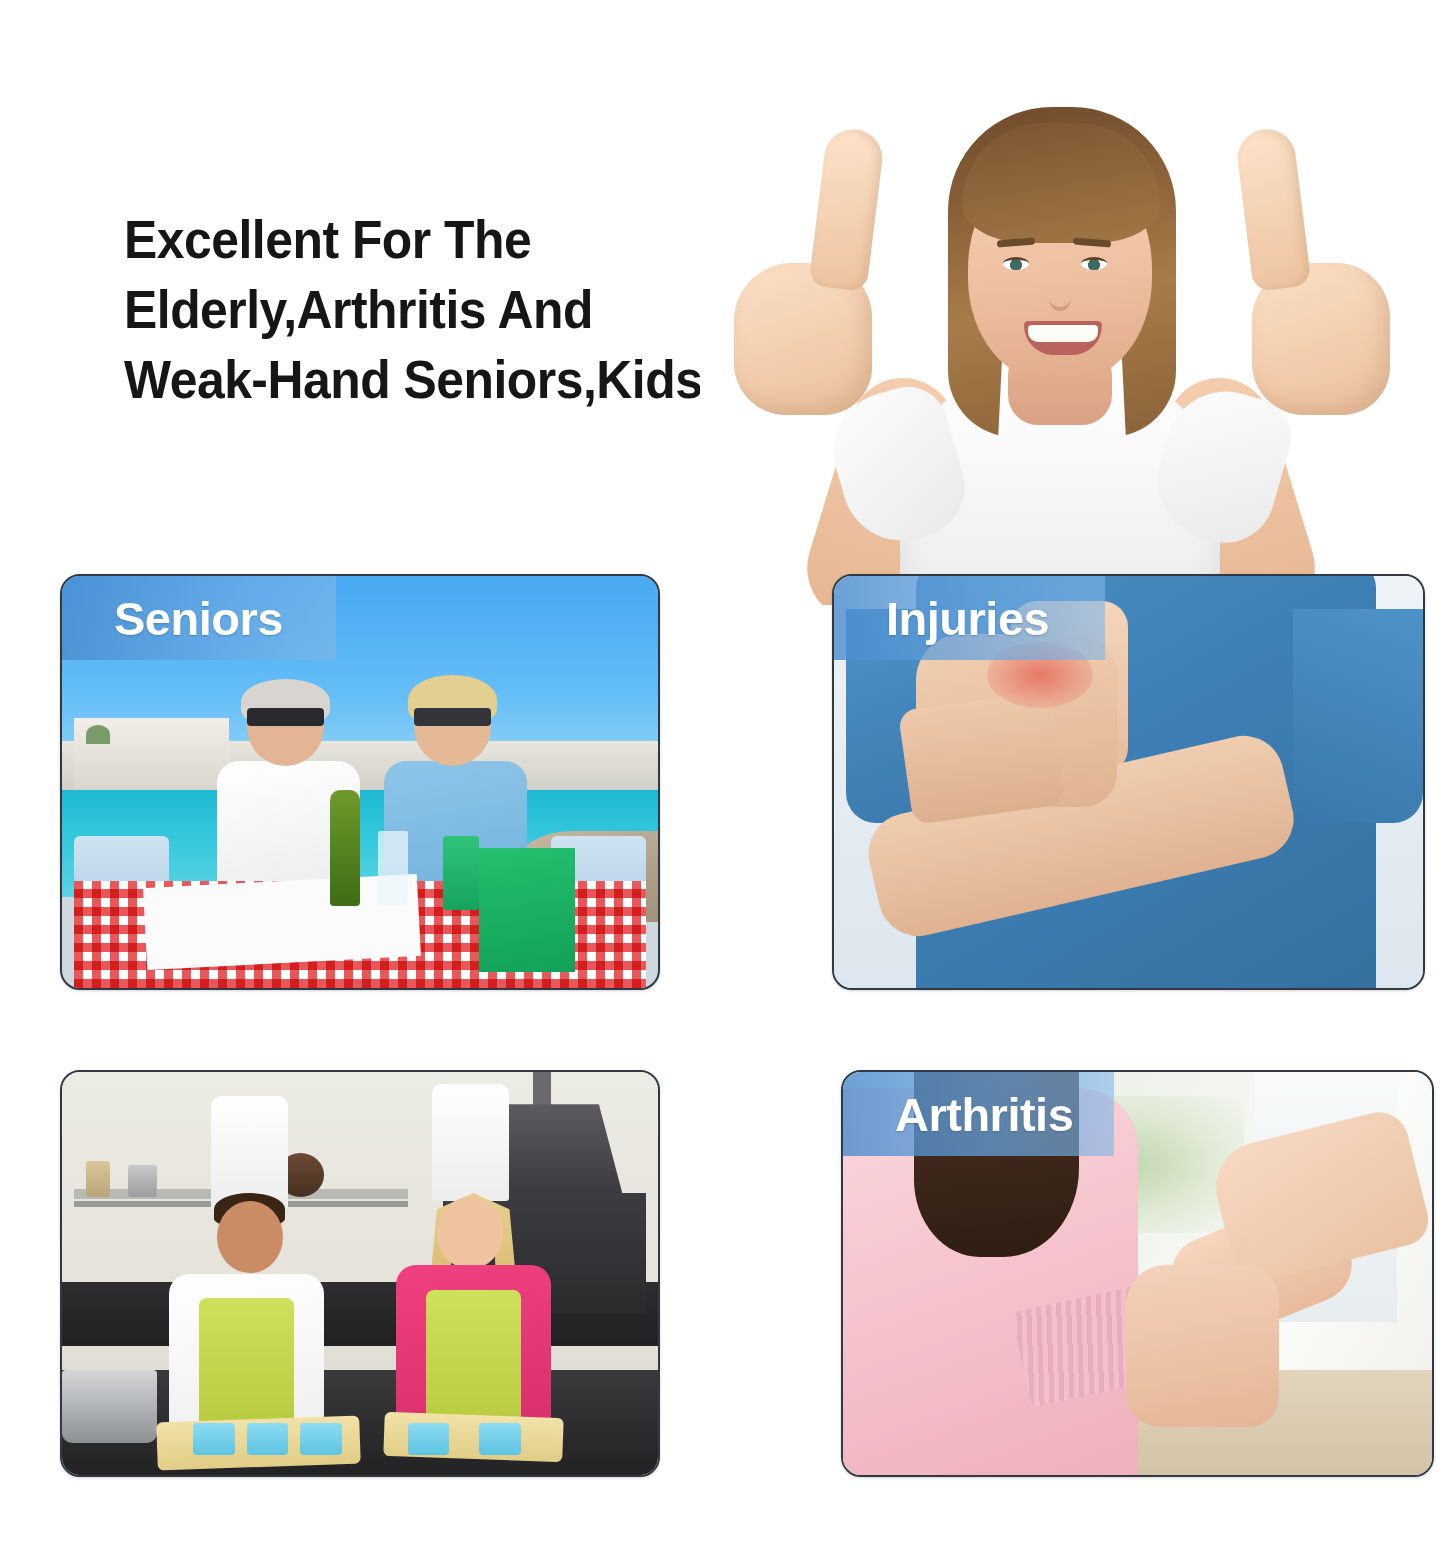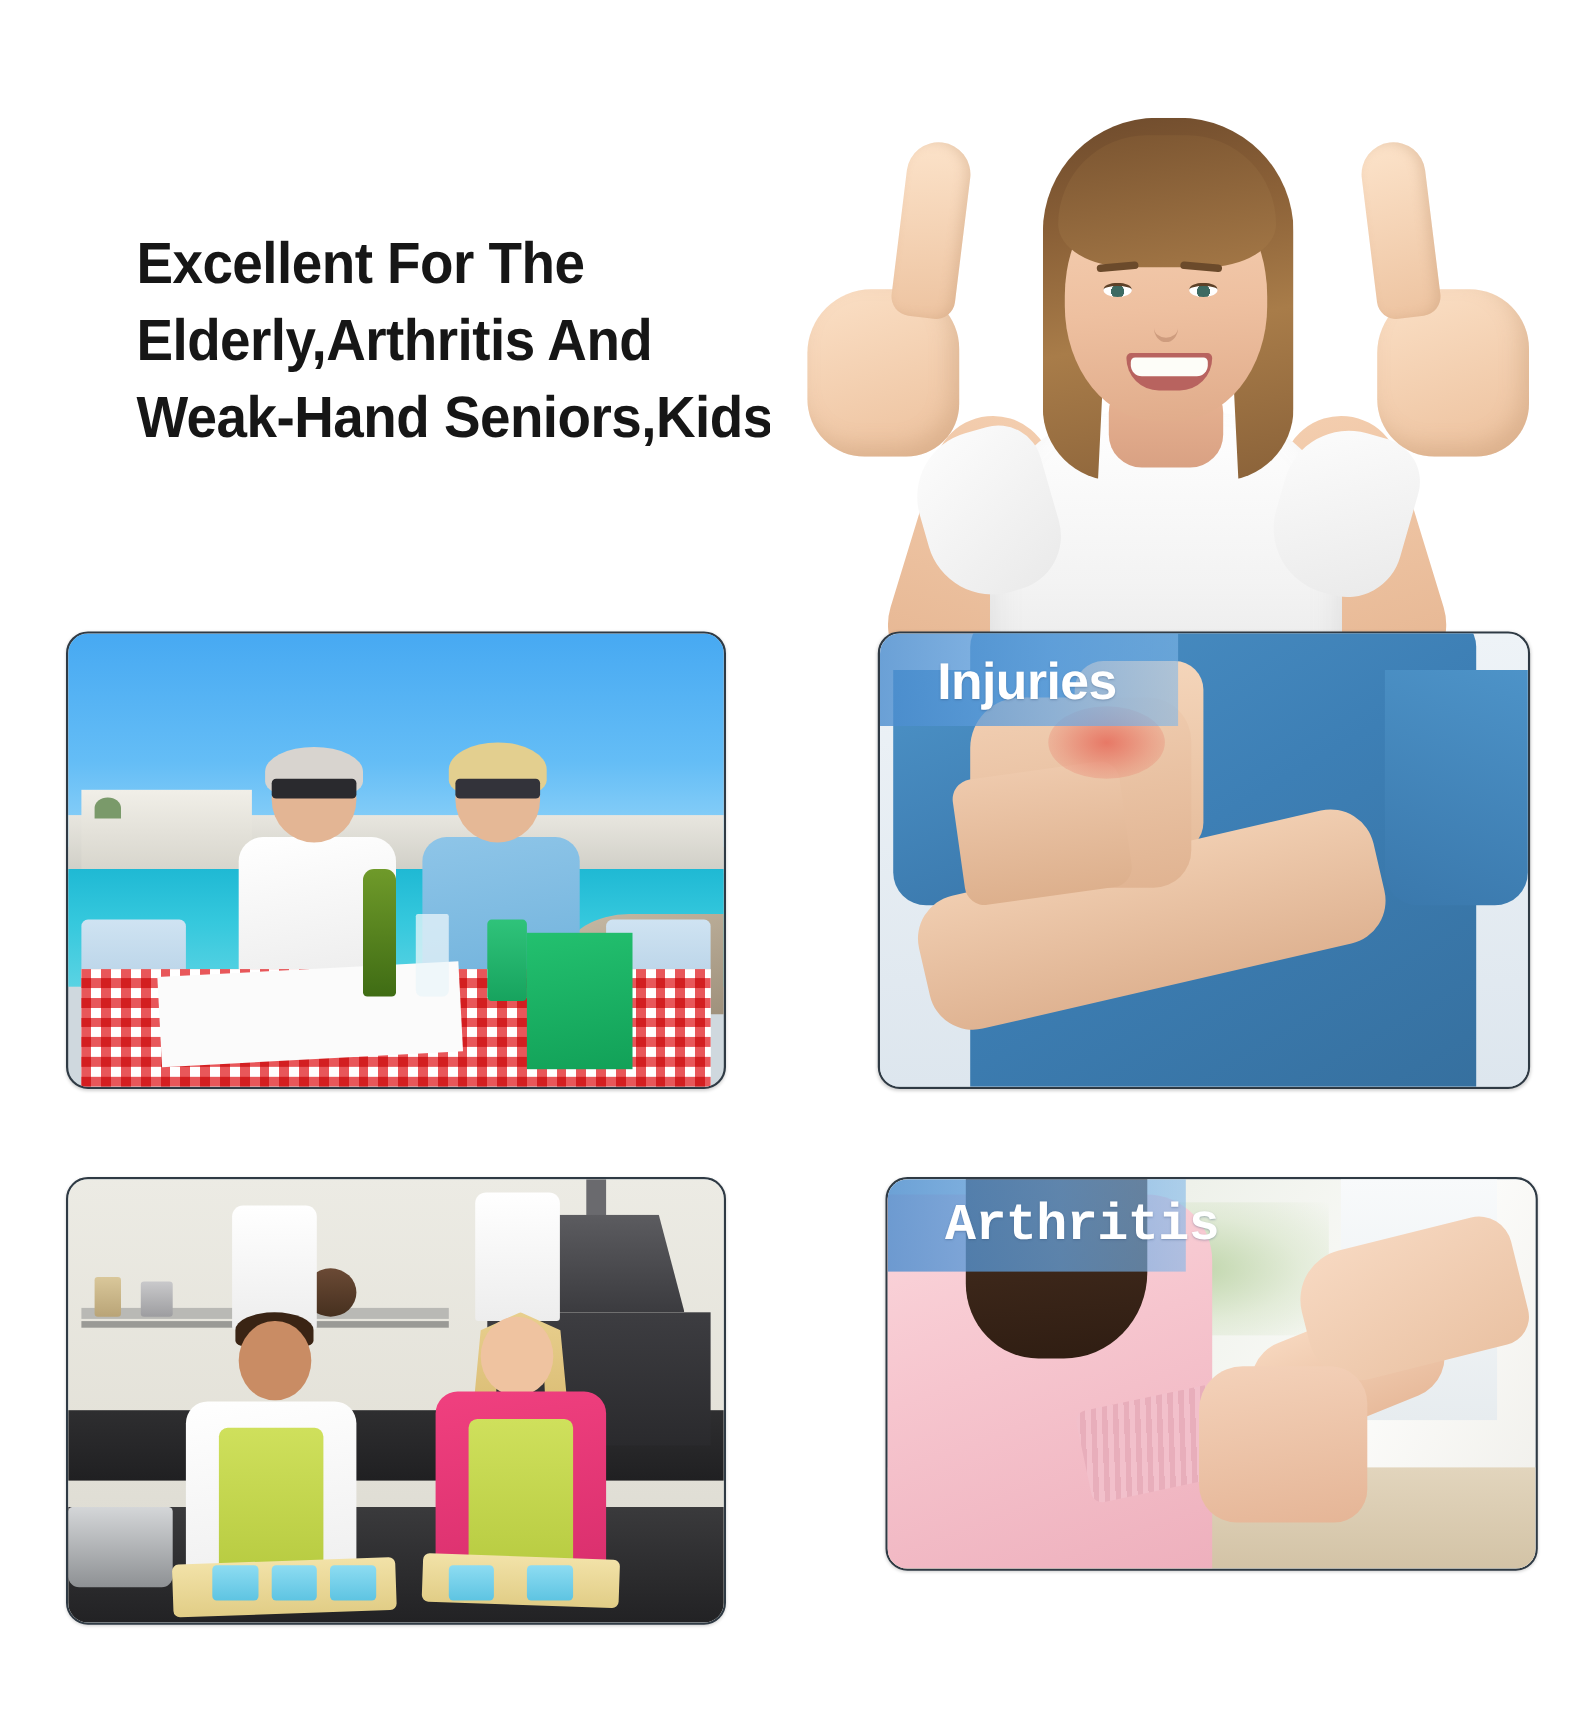--- a/index.html
+++ b/index.html
@@ -437,6 +437,9 @@
       <div class="sn-can"></div>
       <div class="sn-bag"></div>
     </div>
+    <div class="banner">
+      <span class="banner-label">Seniors</span>
+    </div>
   </div>
 
   <div class="card card-injuries">

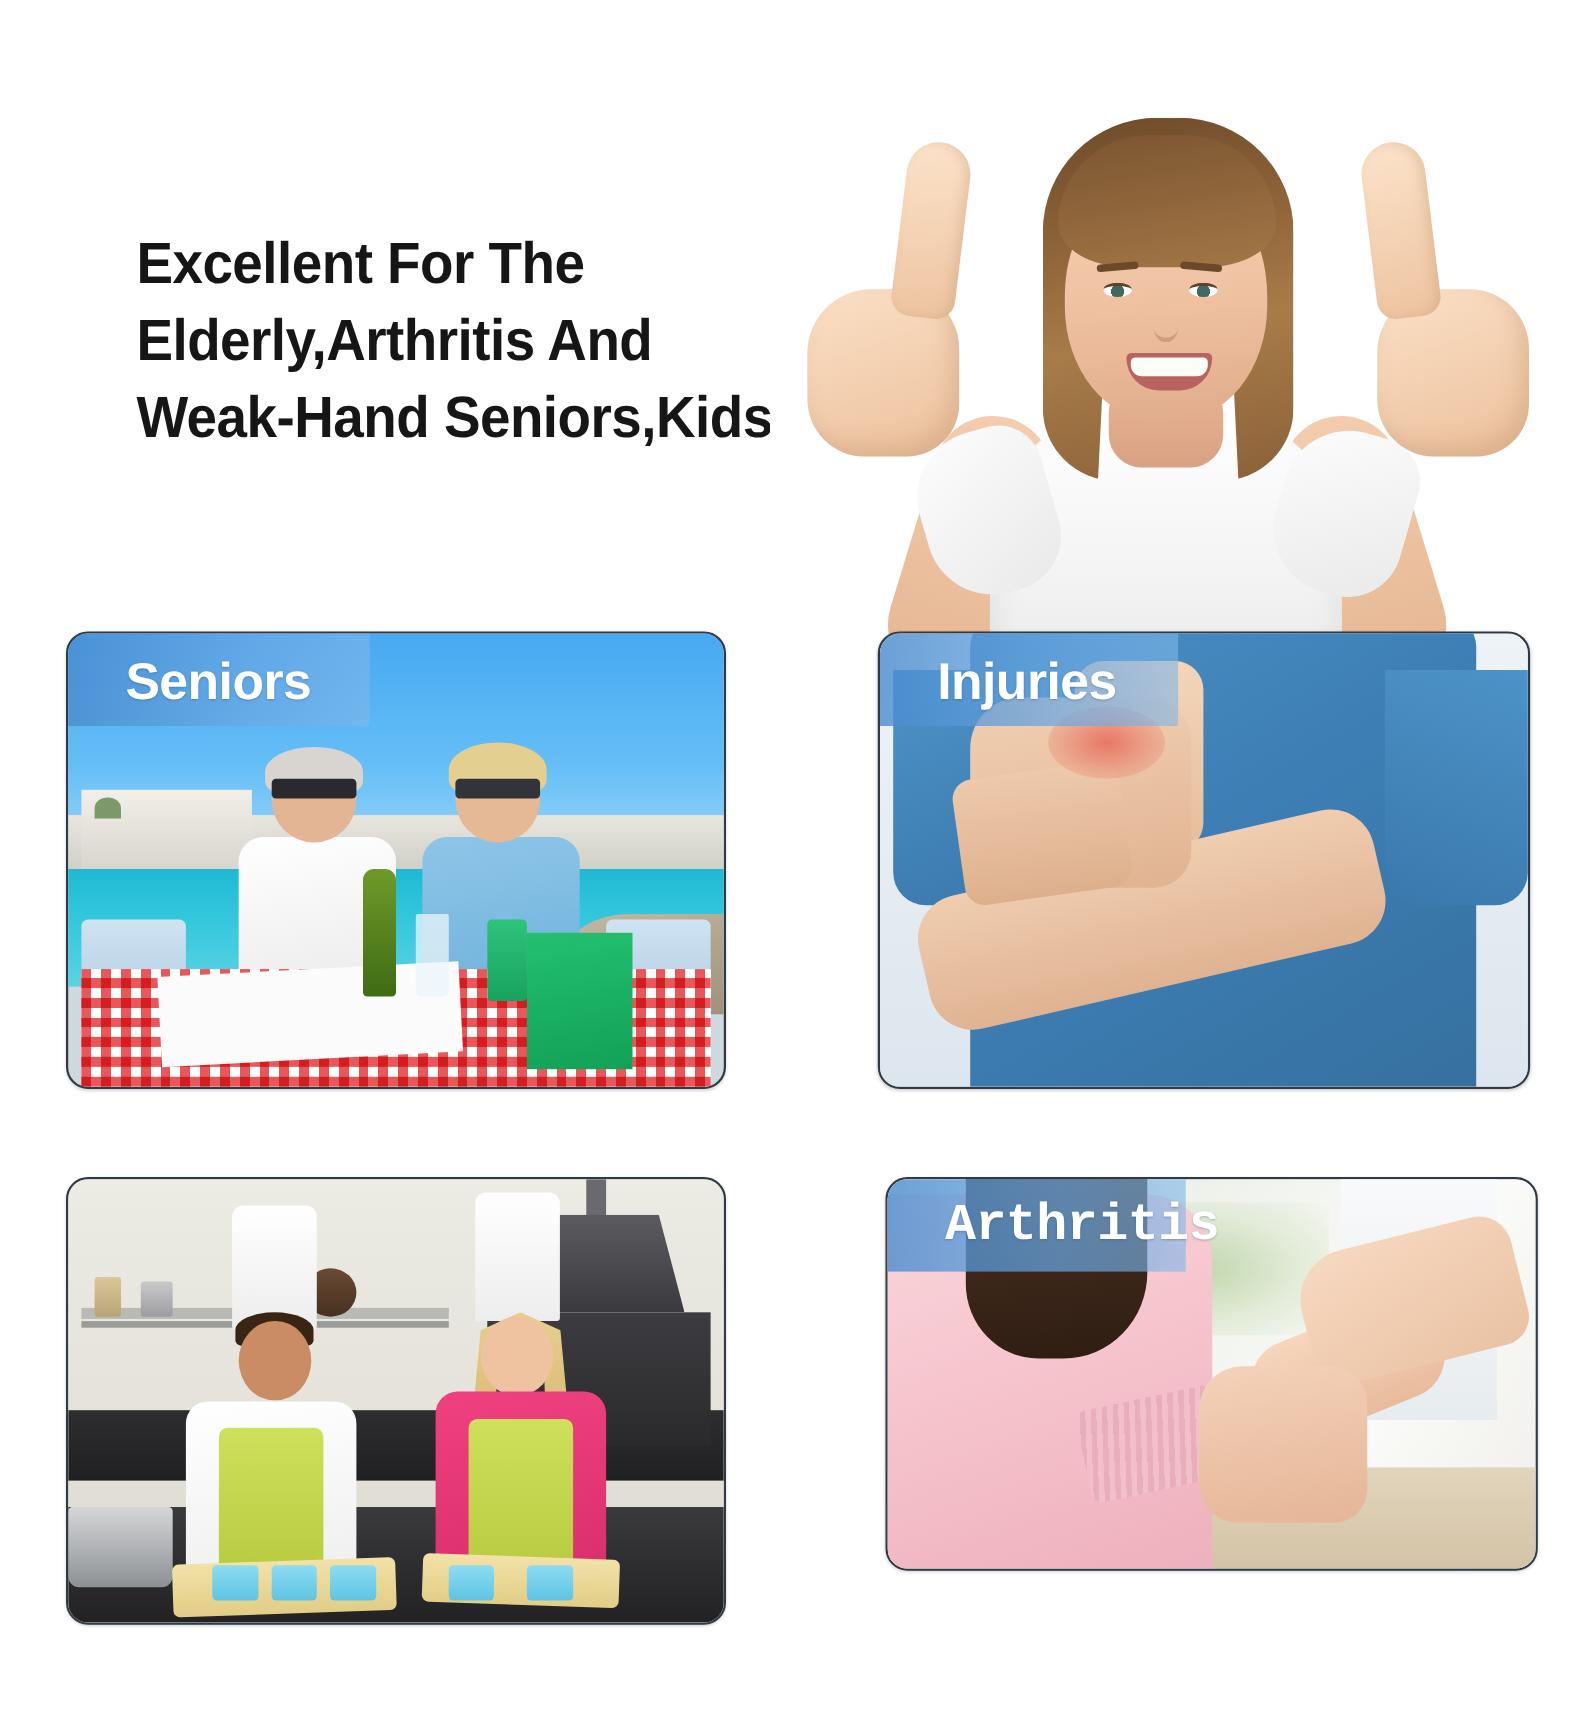--- a/index.html
+++ b/index.html
@@ -198,7 +198,7 @@
     box-shadow: 0 1px 3px rgba(0,0,0,.18);
   }
   .card-seniors   { left: 60px;  top: 574px;  width: 600px; height: 416px; }
-  .card-injuries  { left: 798px; top: 574px;  width: 593px; height: 416px; }
+  .card-injuries  { left: 832px; top: 574px;  width: 593px; height: 416px; }
   .card-kids      { left: 60px;  top: 1070px; width: 600px; height: 407px; }
   .card-arthritis { left: 805px; top: 1070px; width: 593px; height: 358px; font-family: Liberation Mono, monospace; }
 

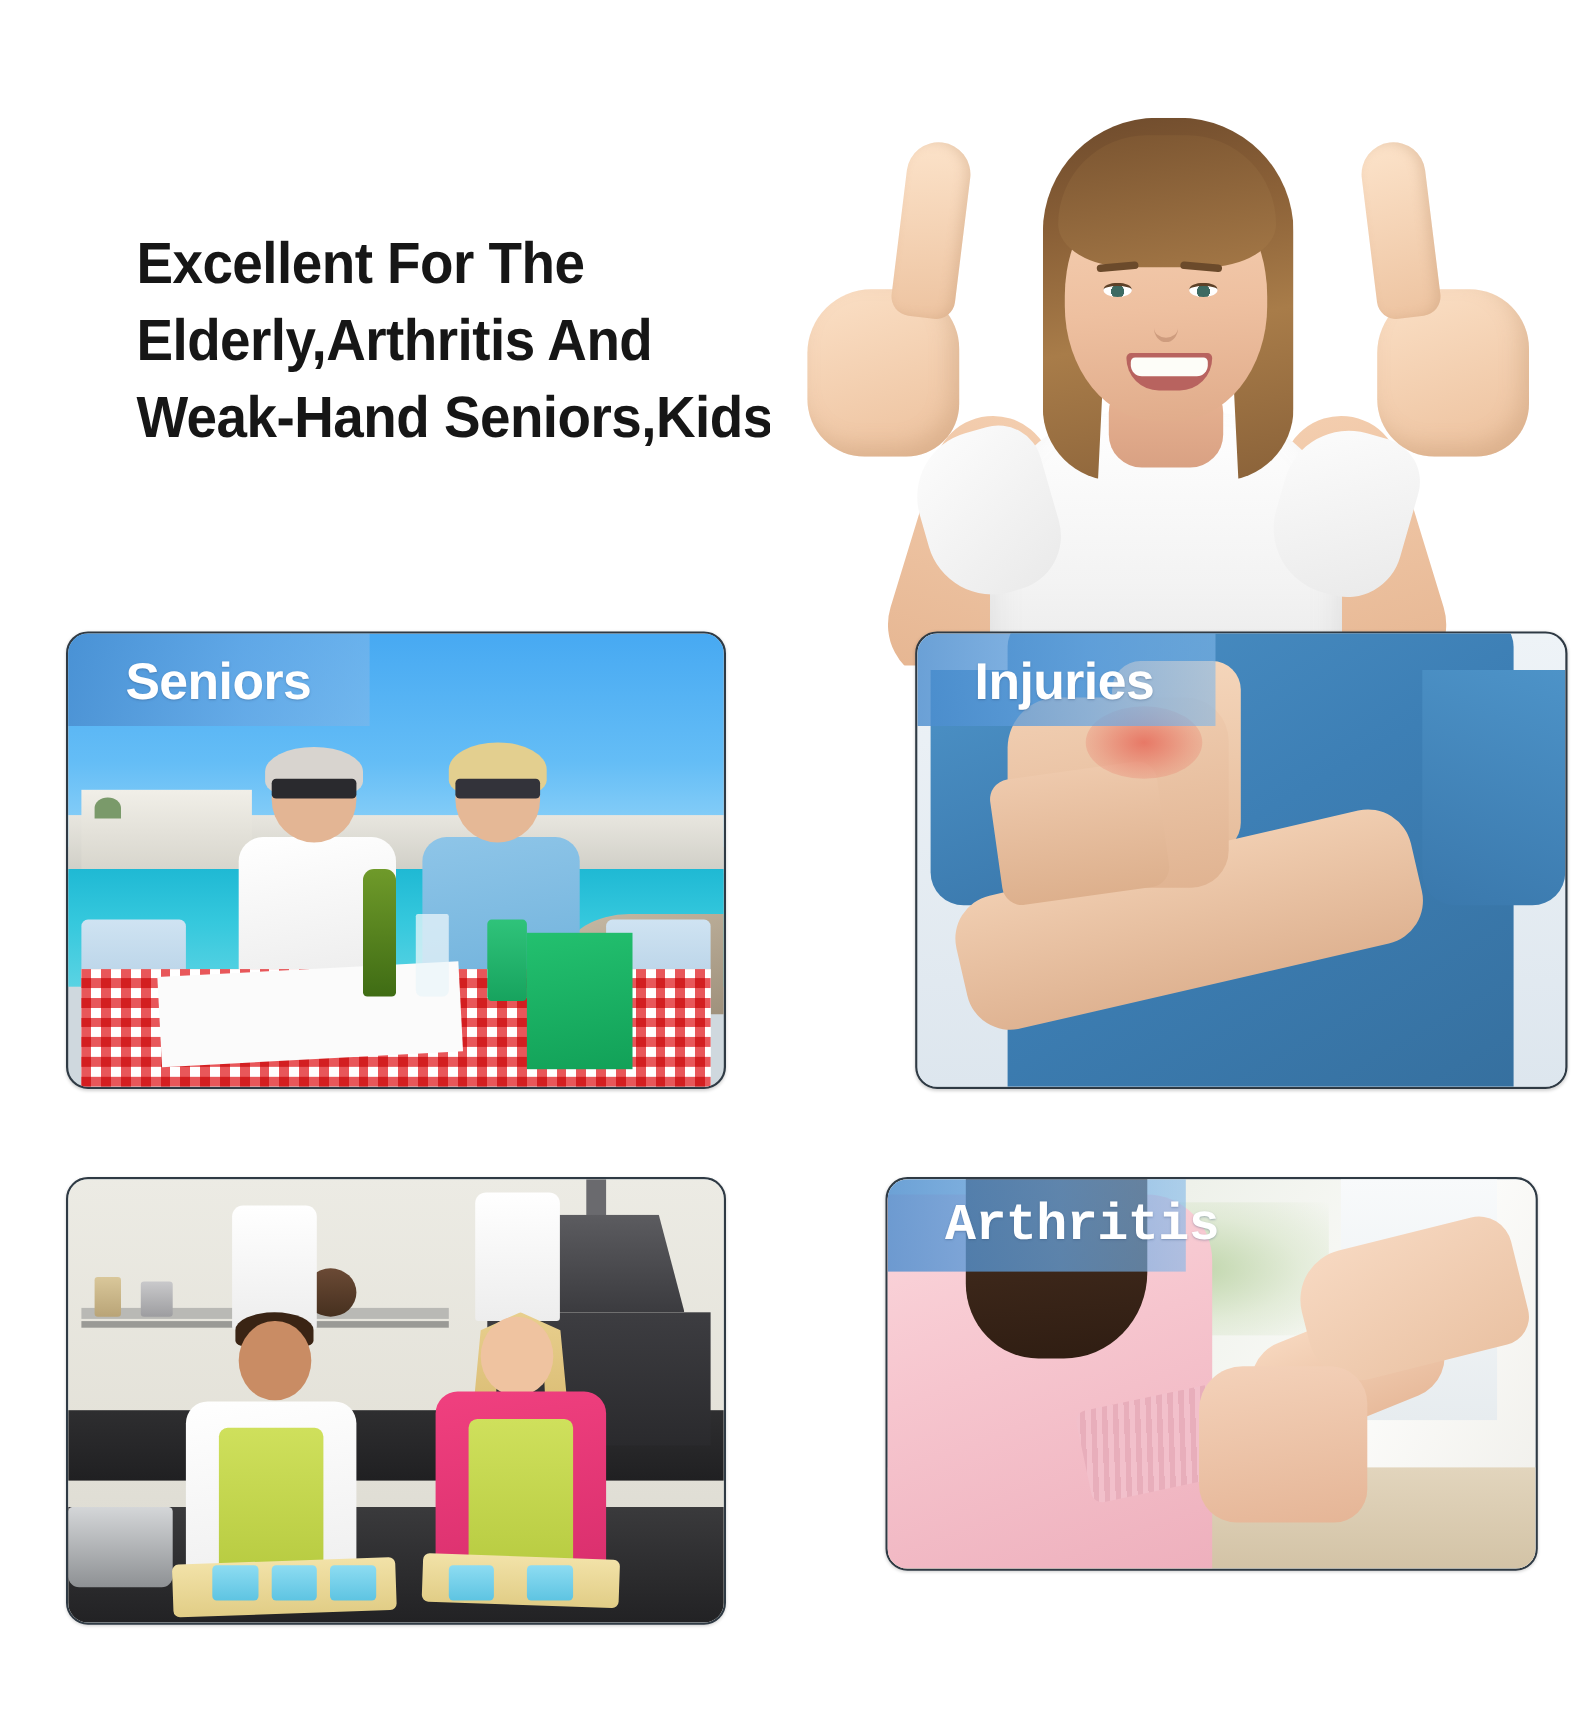--- a/index.html
+++ b/index.html
@@ -200,7 +200,7 @@
   .card-seniors   { left: 60px;  top: 574px;  width: 600px; height: 416px; }
   .card-injuries  { left: 832px; top: 574px;  width: 593px; height: 416px; }
   .card-kids      { left: 60px;  top: 1070px; width: 600px; height: 407px; }
-  .card-arthritis { left: 805px; top: 1070px; width: 593px; height: 358px; font-family: Liberation Mono, monospace; }
+  .card-arthritis { left: 841px; top: 1070px; width: 593px; height: 407px; }
 
   .photo {
     position: absolute;

